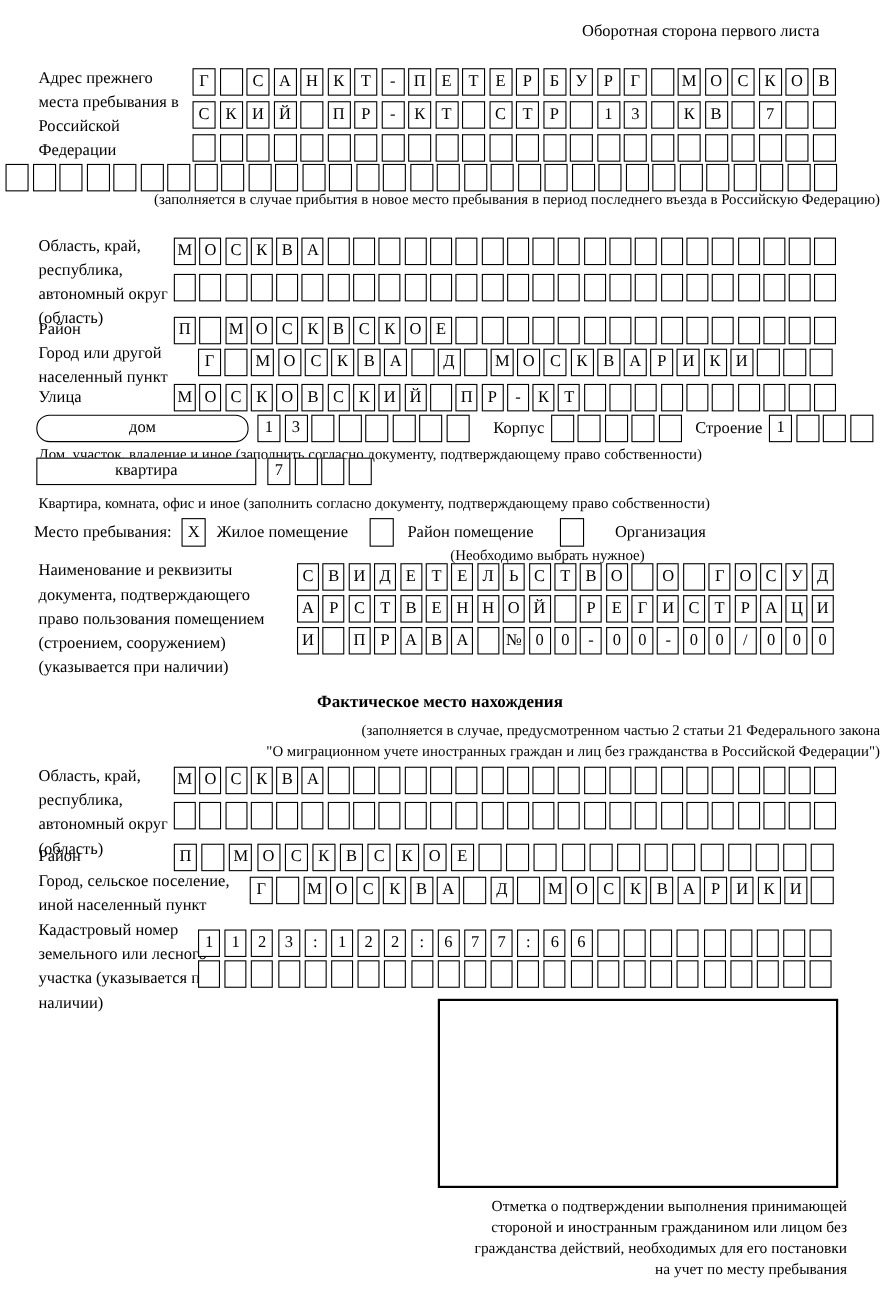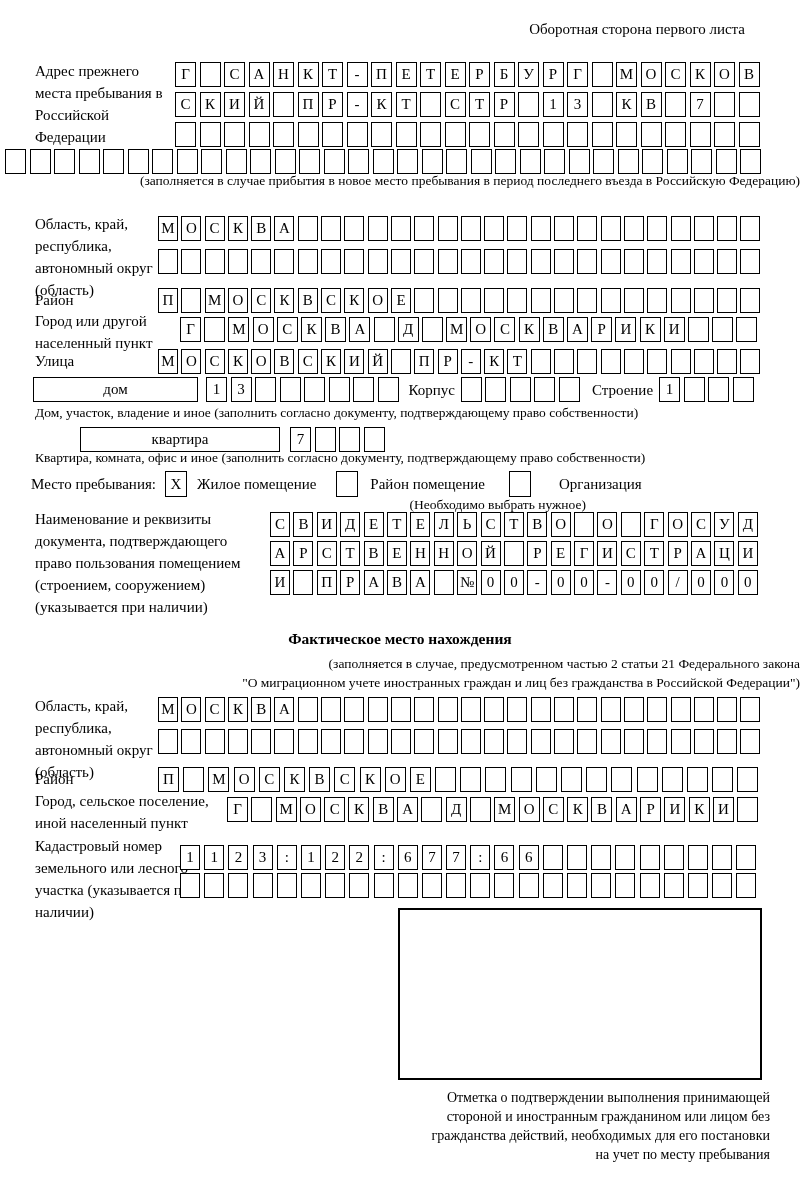--- a/index.html
+++ b/index.html
@@ -299,7 +299,7 @@
     </div>
 
   <div class="abs inline-row" style="top:377px;left:33px;">
-    <div class="widebox" style="width:165px;">дом</div>
+    <div class="widebox" style="width:193px;border-radius:12px;">дом</div>
     <div class="cells rsm" style="margin-left:8px;">
         <span class="cell">1</span>
         <span class="cell">3</span>

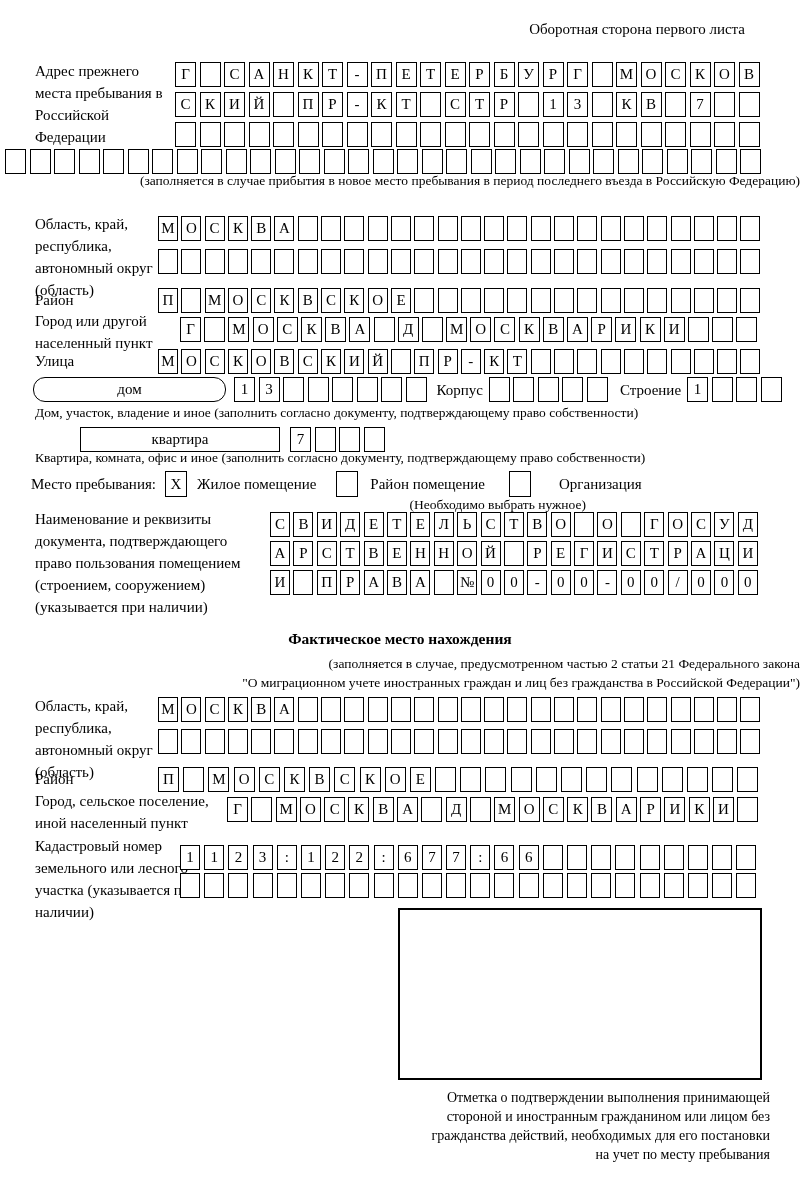--- a/index.html
+++ b/index.html
@@ -310,7 +310,7 @@
         <span class="cell"></span>
         <span class="cell"></span>
       </div>
-    <span class="label" style="margin-left:10px;">Корпус</span>
+    <span class="label" style="margin-left:22px;">Корпус</span>
     <div class="cells rsm" style="margin-left:6px;">
         <span class="cell"></span>
         <span class="cell"></span>

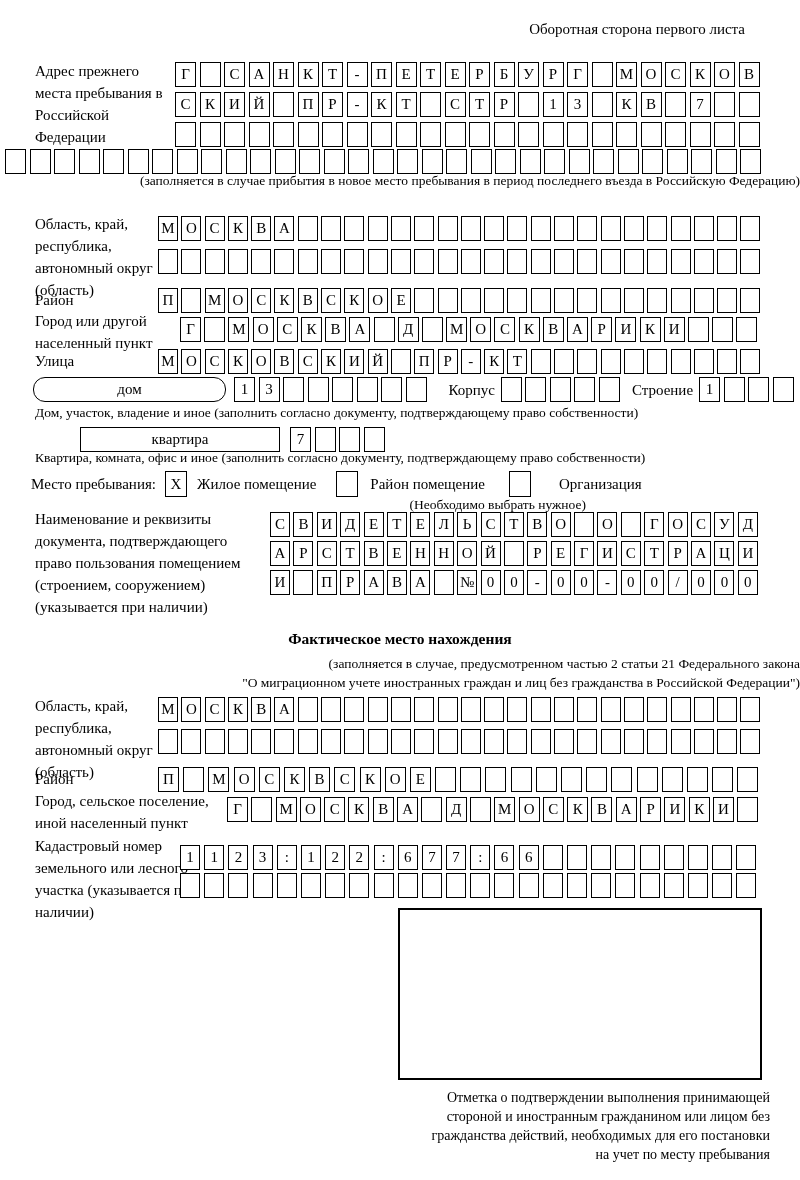--- a/index.html
+++ b/index.html
@@ -328,7 +328,7 @@
   </div>
   <div class="abs note" style="top:404px;left:35px;">Дом, участок, владение и иное (заполнить согласно документу, подтверждающему право собственности)</div>
 
-  <div class="abs inline-row" style="top:427px;left:33px;margin-left:47px;">
+  <div class="abs inline-row" style="top:416px;left:33px;">
     <div class="widebox" style="width:200px;">квартира</div>
     <div class="cells rsm" style="margin-left:10px;">
         <span class="cell">7</span>

